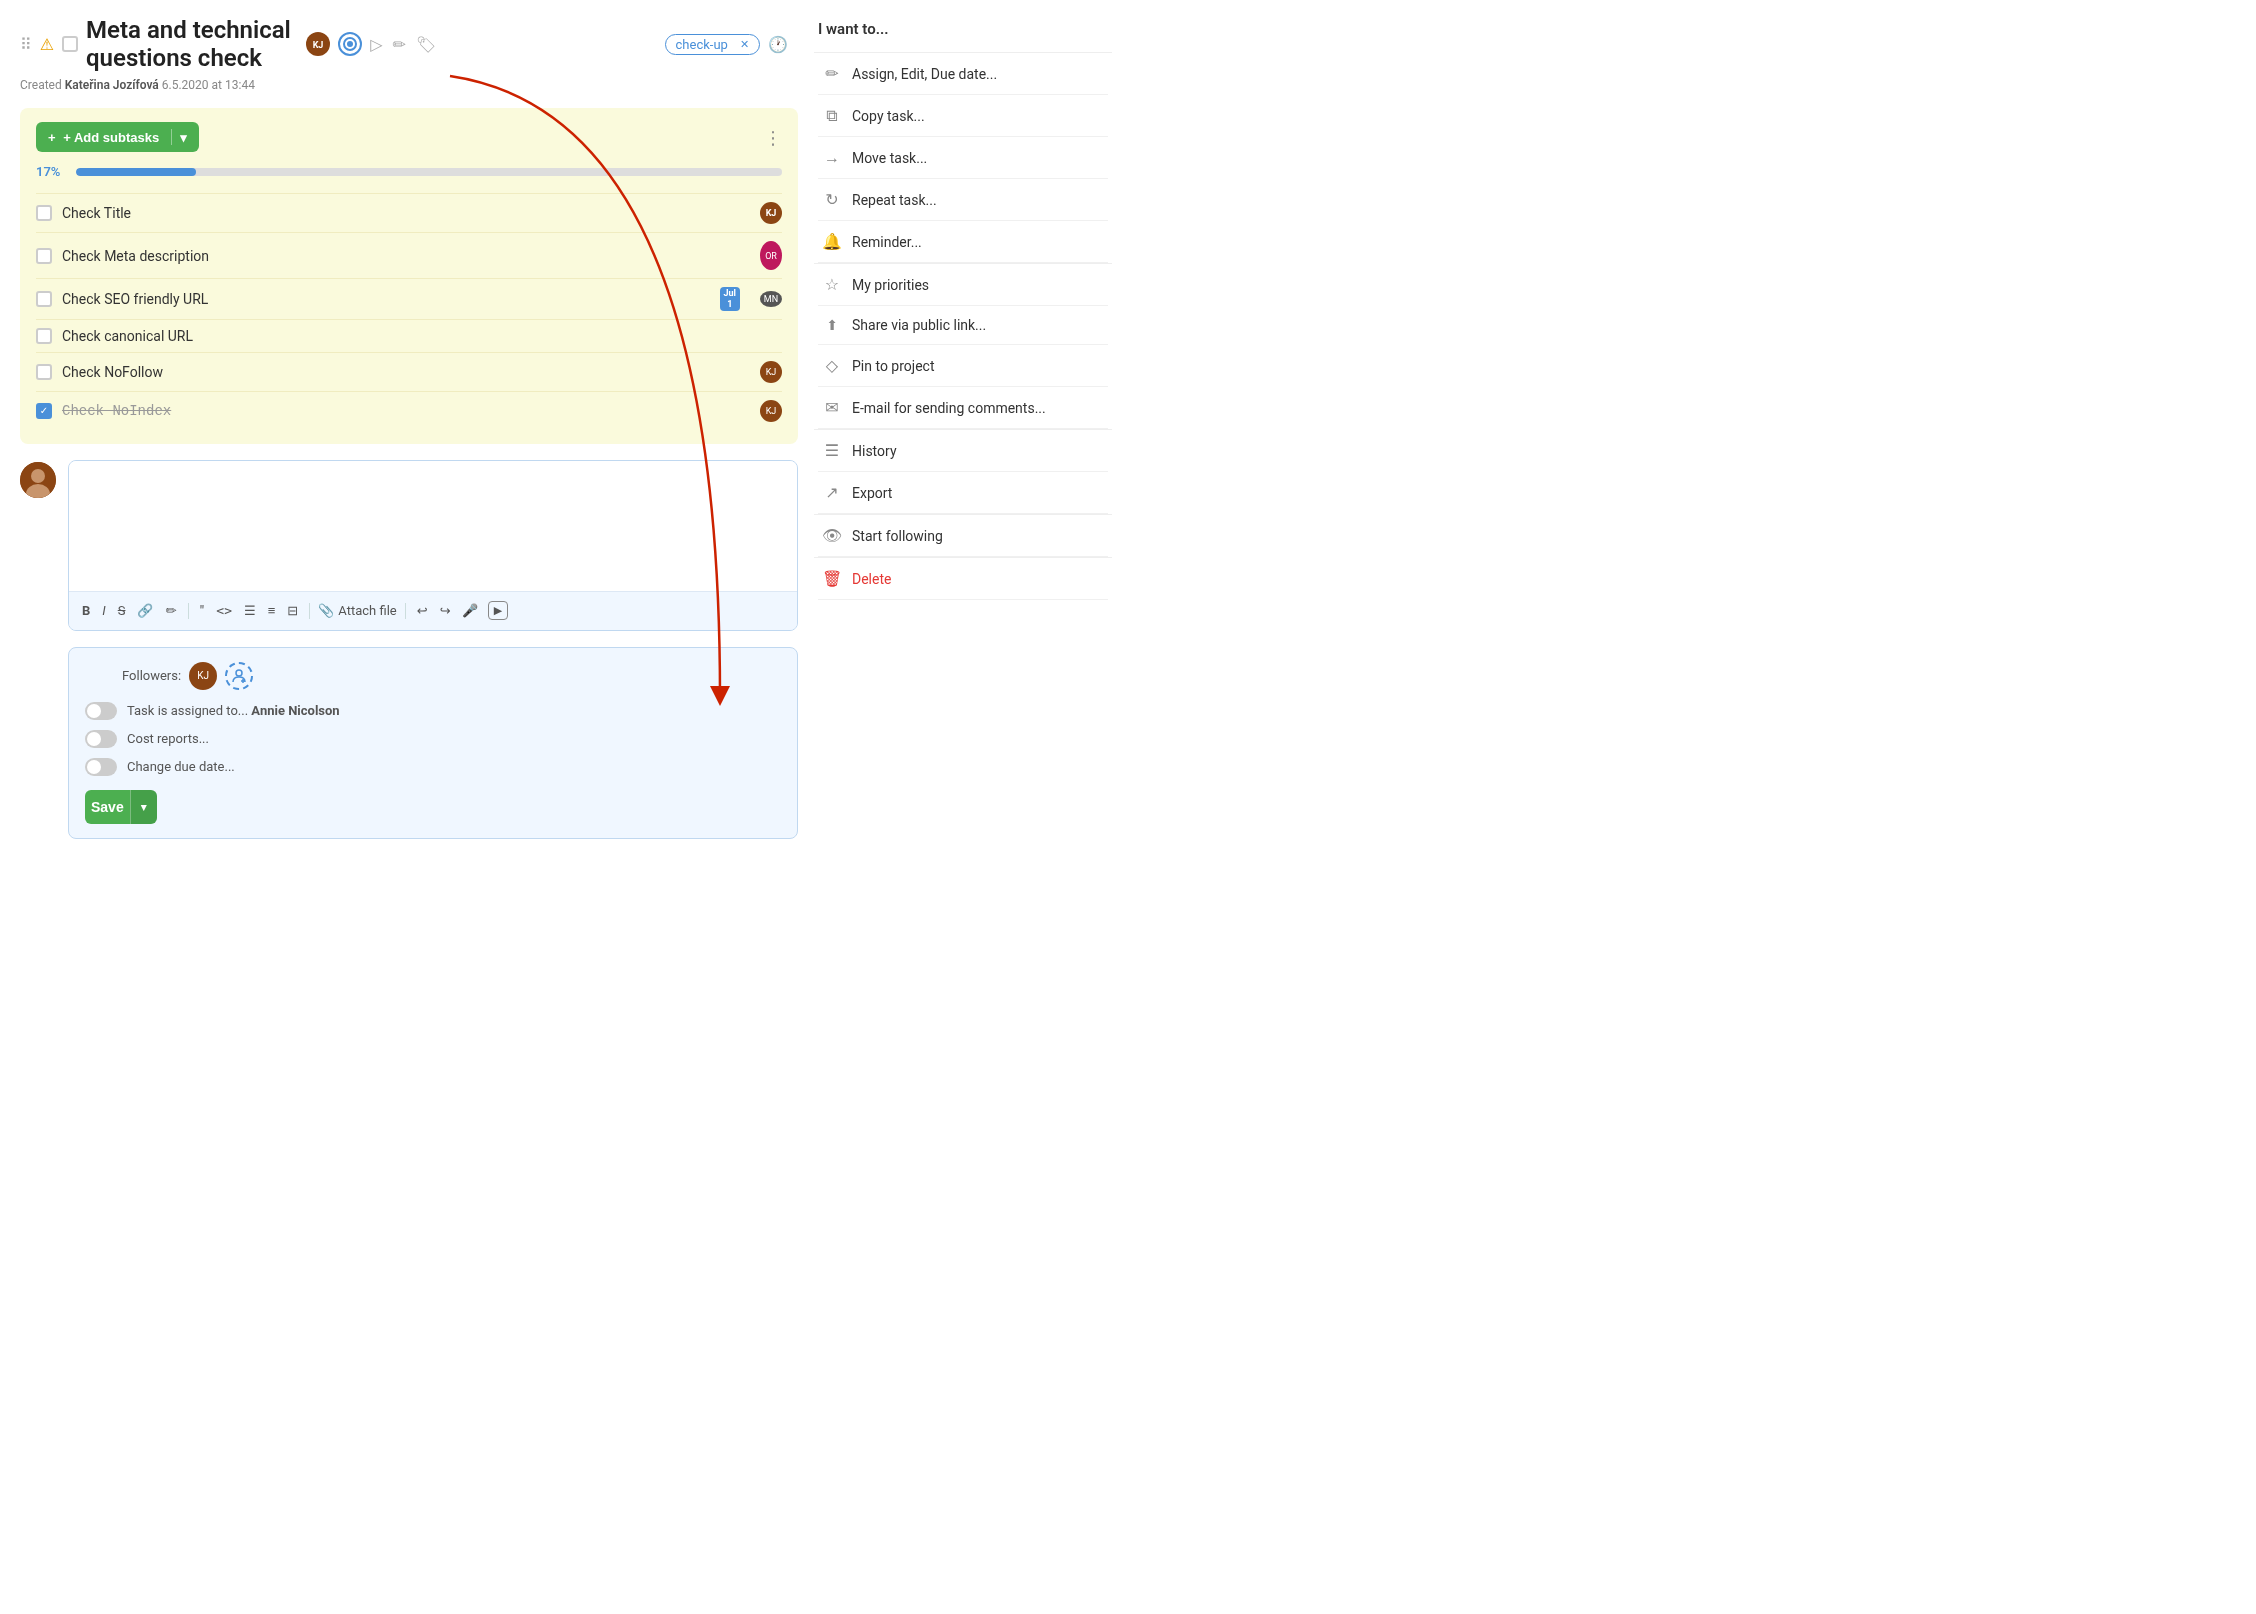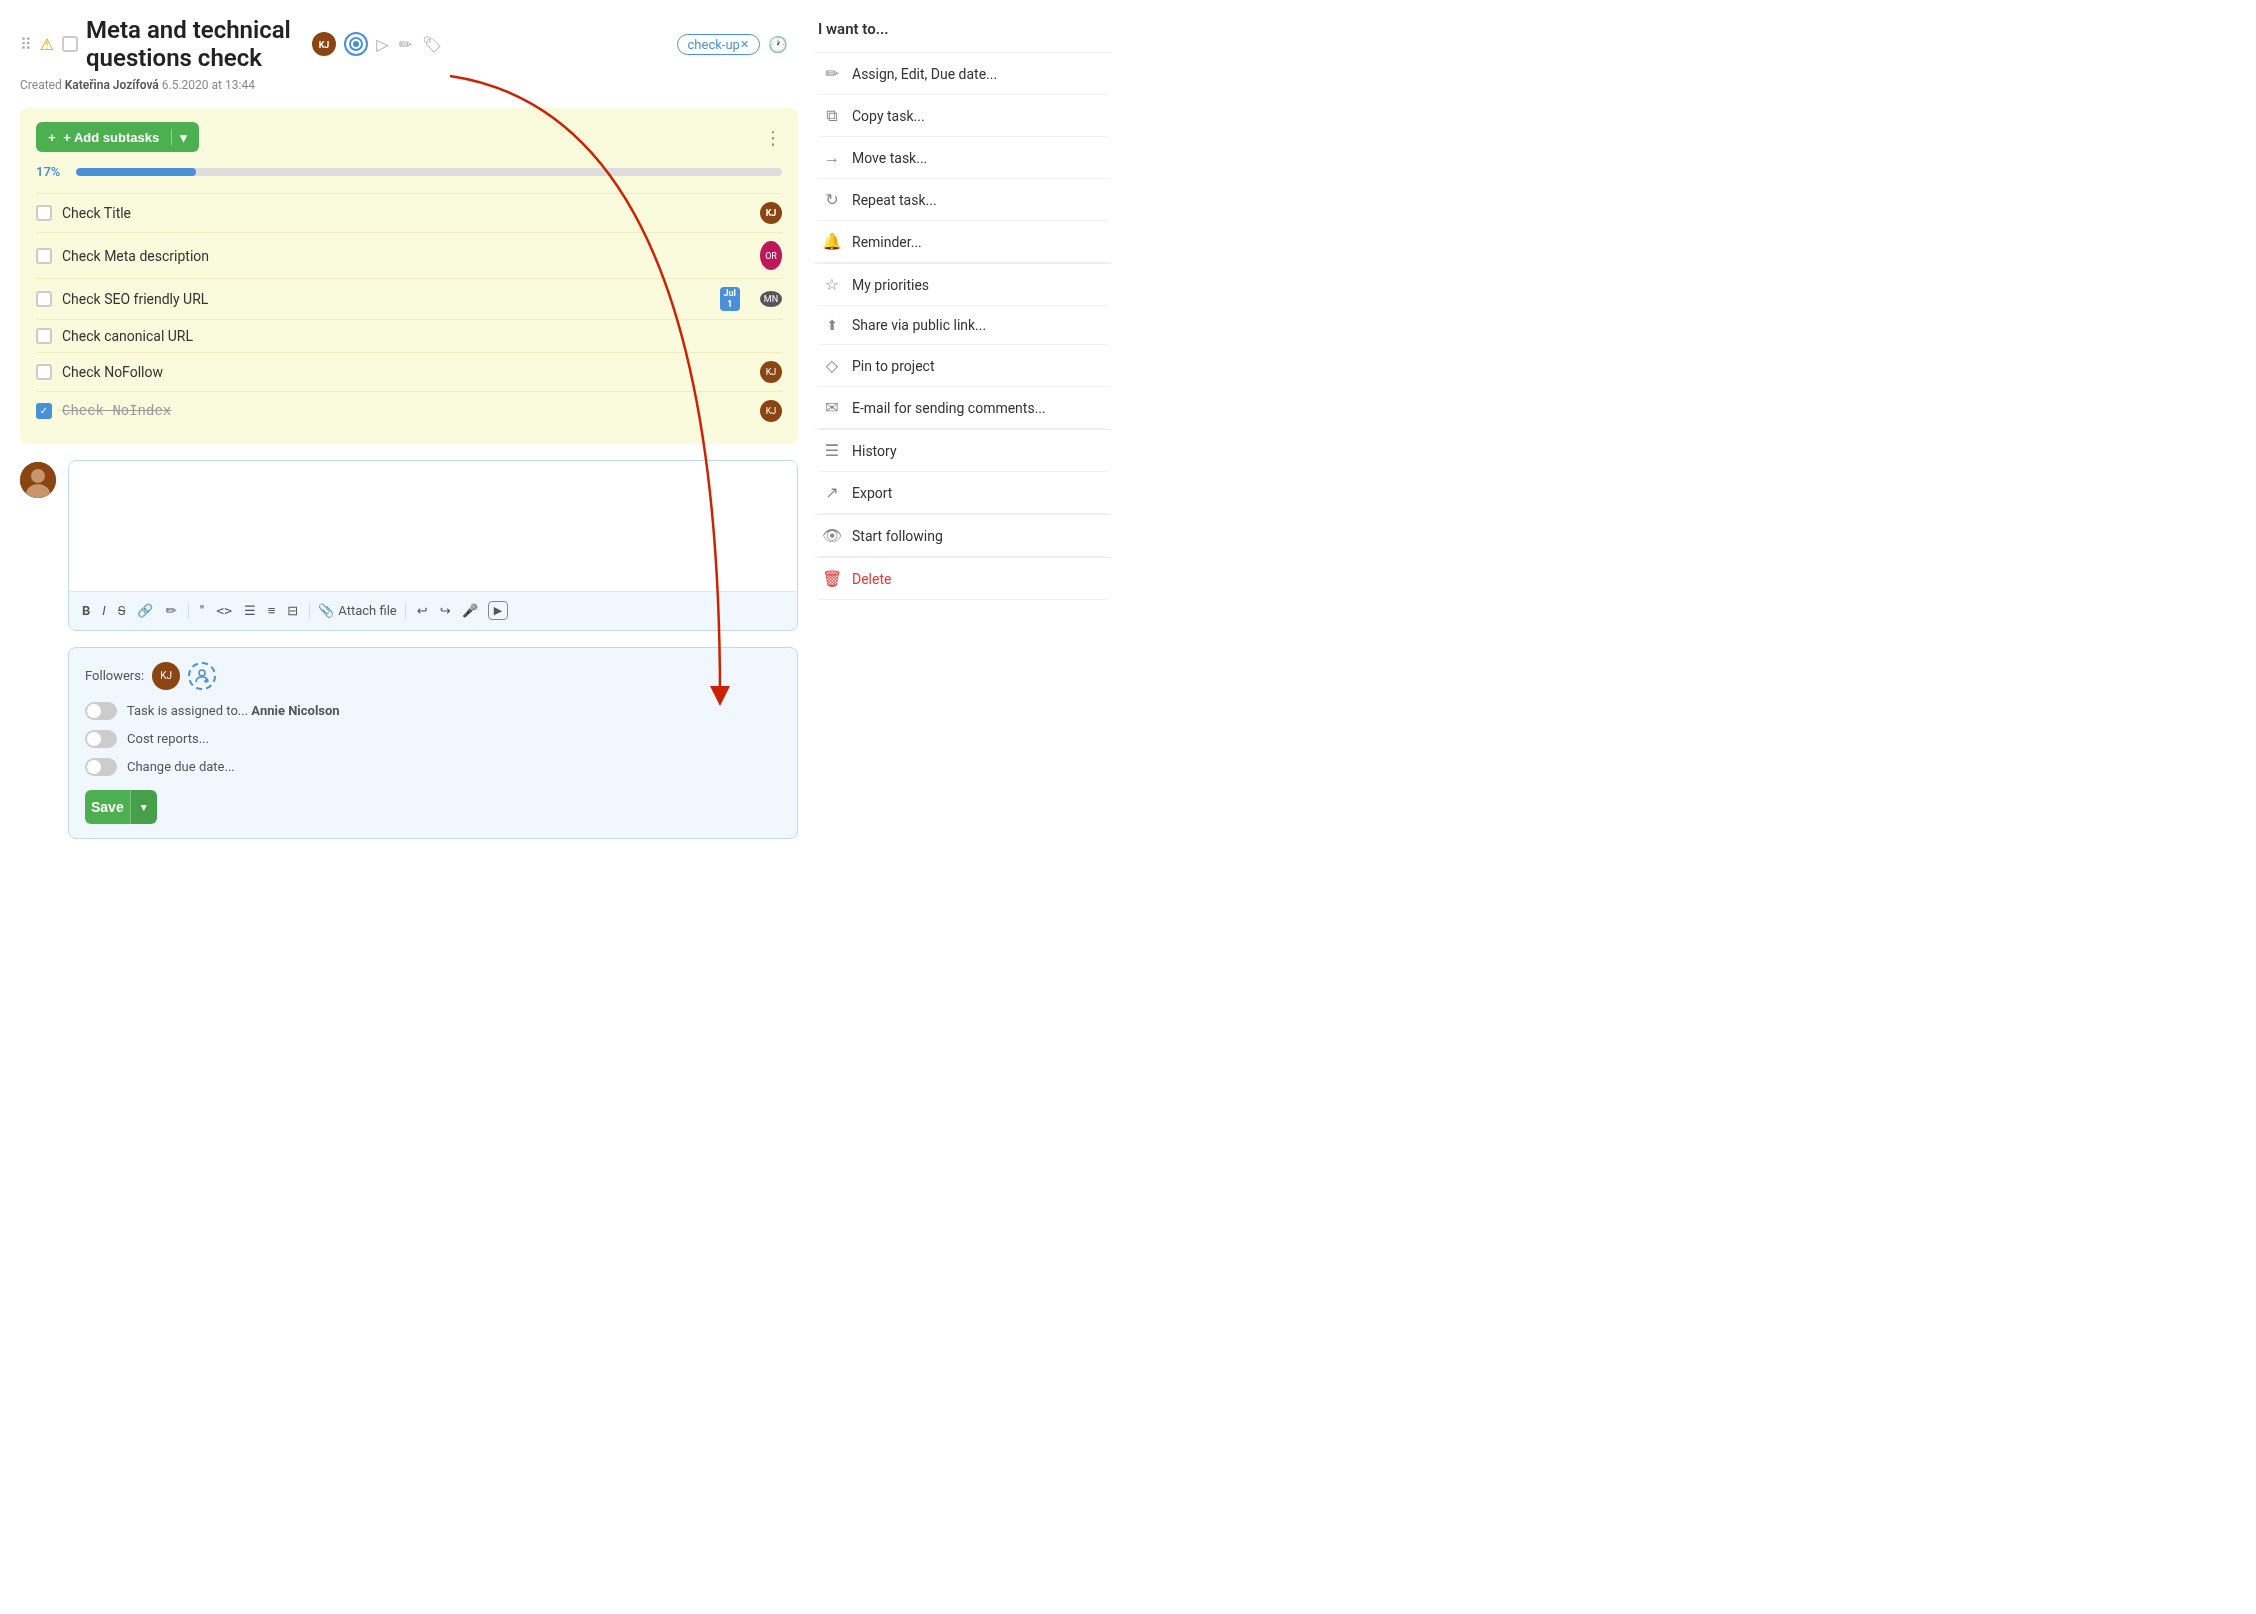--- a/index.html
+++ b/index.html
@@ -109,7 +109,7 @@
       font-size: 13px;
       display: flex;
       align-items: center;
-      gap: 0;
+      gap: 12px;
       cursor: pointer;
     }
 

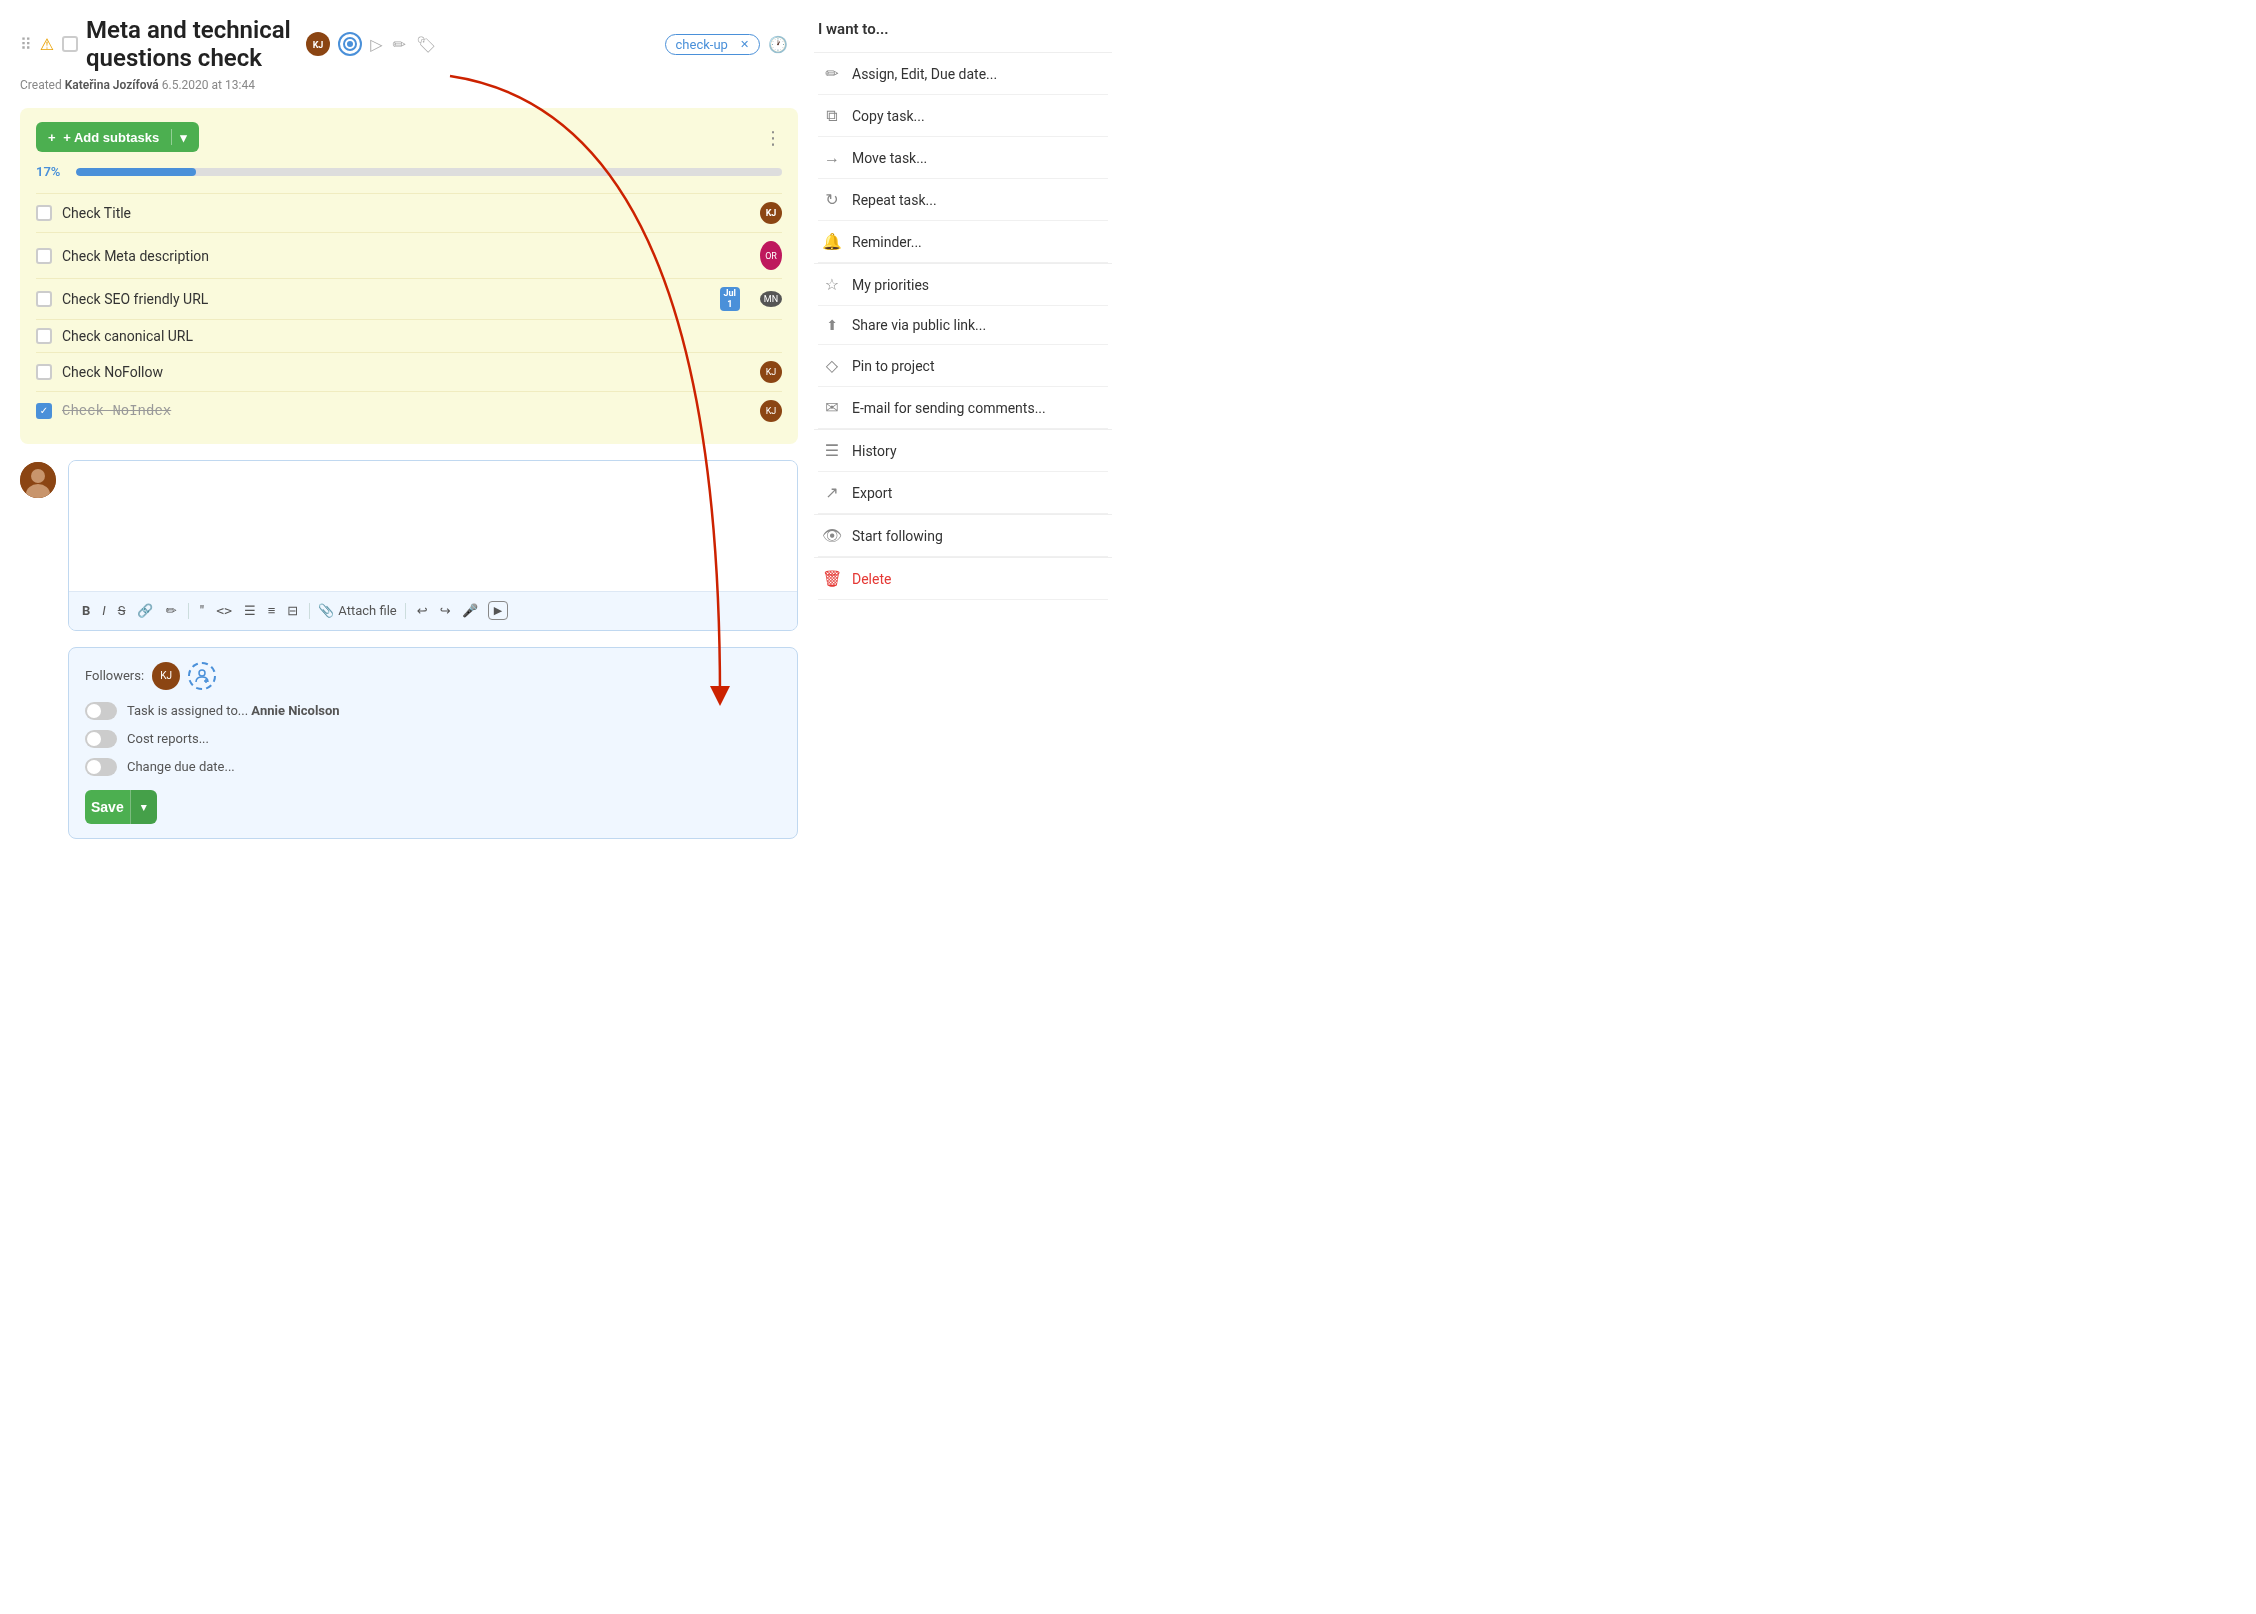--- a/index.html
+++ b/index.html
@@ -382,6 +382,7 @@
     .followers-label {
       font-size: 13px;
       color: #555;
+      margin-left: 37px;
     }
 
     .add-follower-btn {

